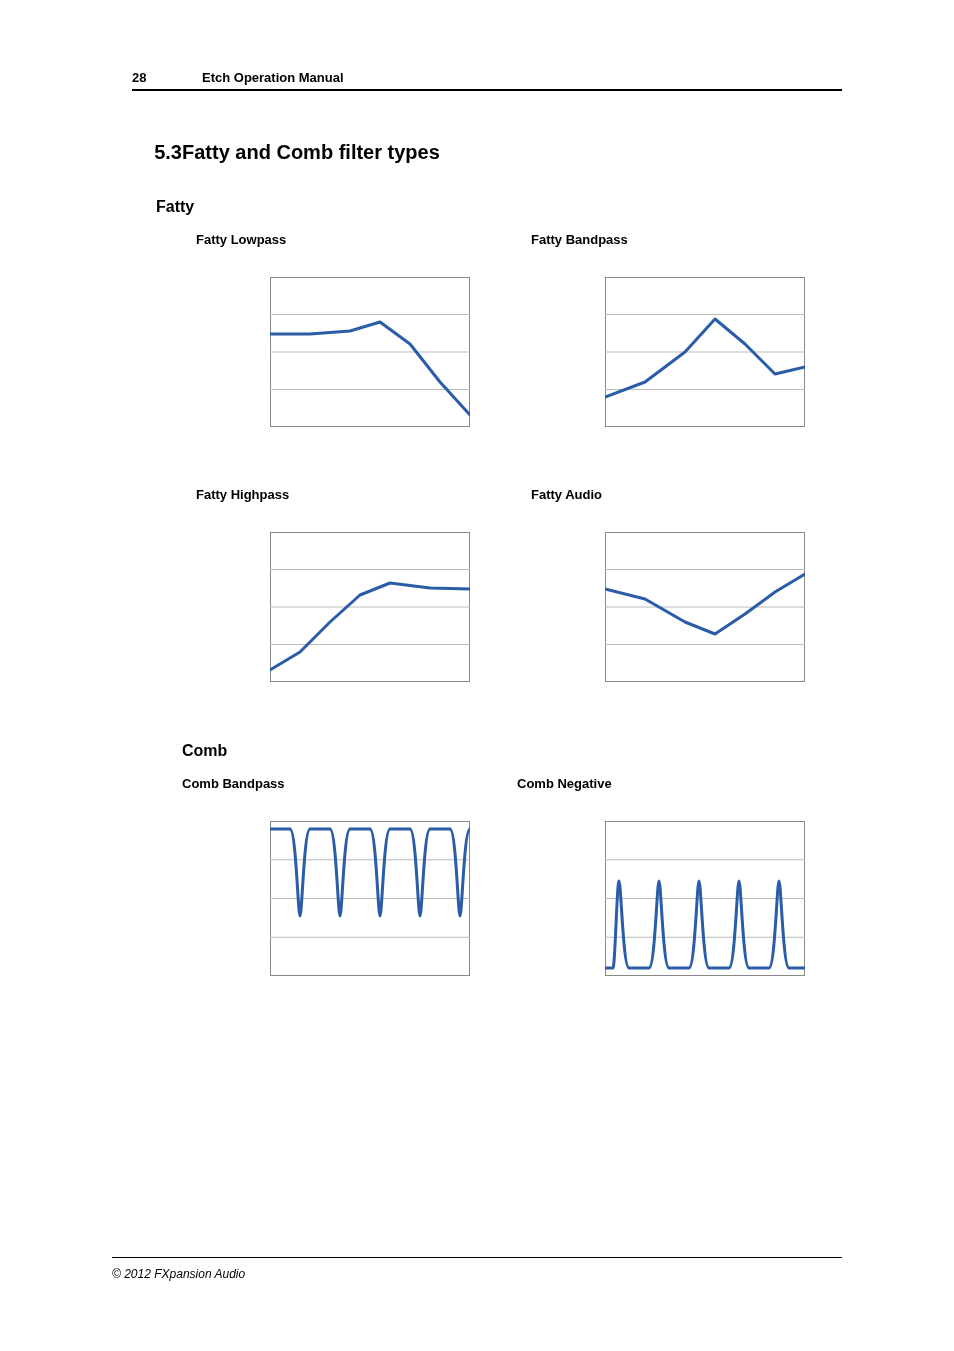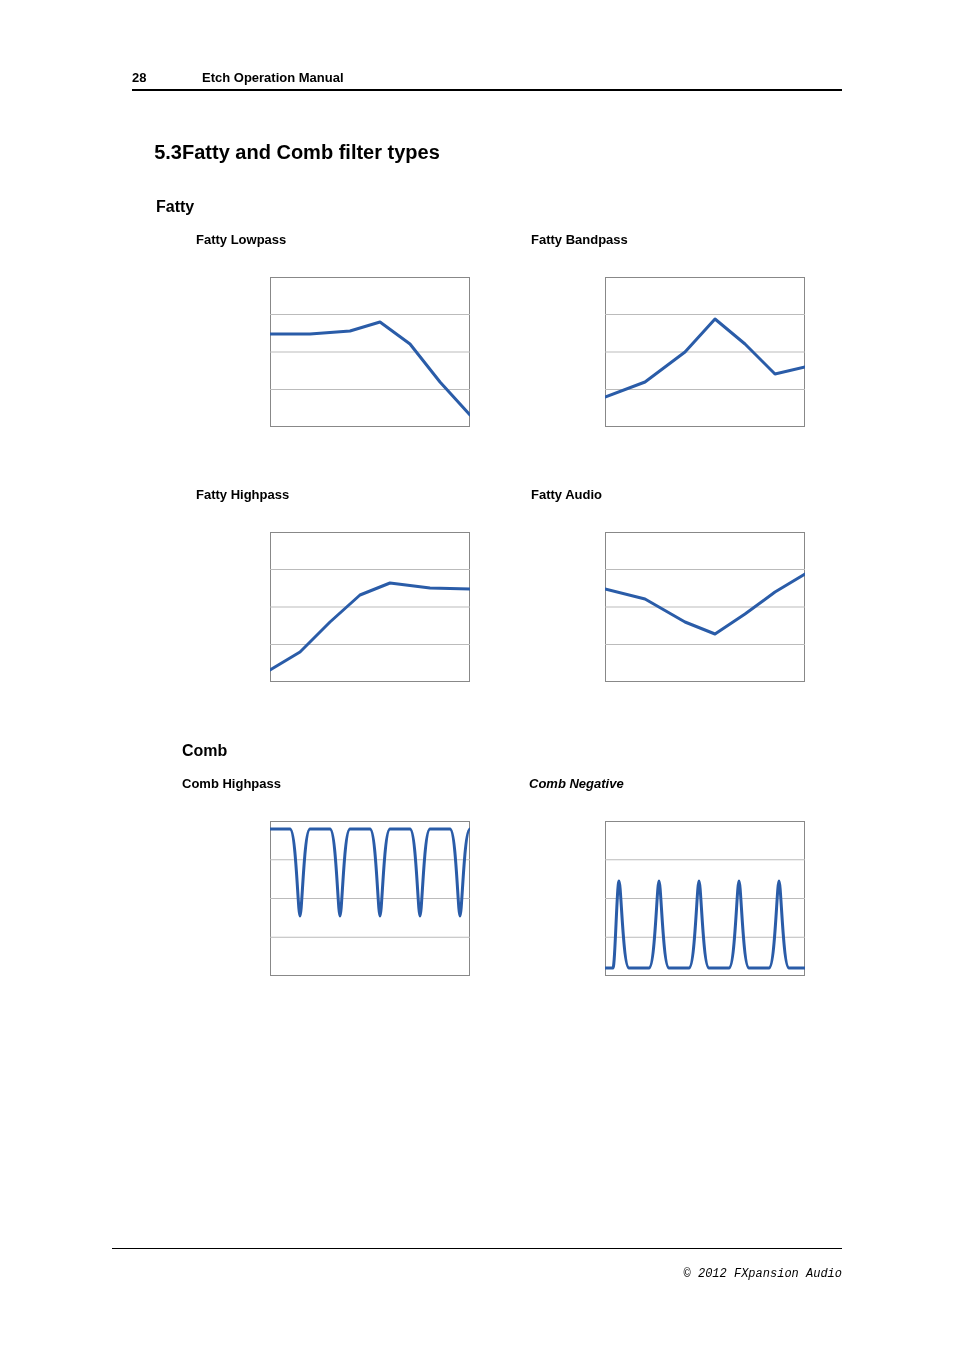--- a/index.html
+++ b/index.html
@@ -167,7 +167,7 @@
 
   <div class="row">
     <div class="col">
-      <div class="sub2" style="margin-left:0;">Comb Highpass</div>
+      <div class="sub2" style="margin-left:0;">Comb Bandpass</div>
       <div class="chartbox">
         <svg class="chart" width="200" height="155" viewBox="0 0 200 155">
           <rect x="0.5" y="0.5" width="199" height="154" fill="none" stroke="#888" stroke-width="1"></rect>

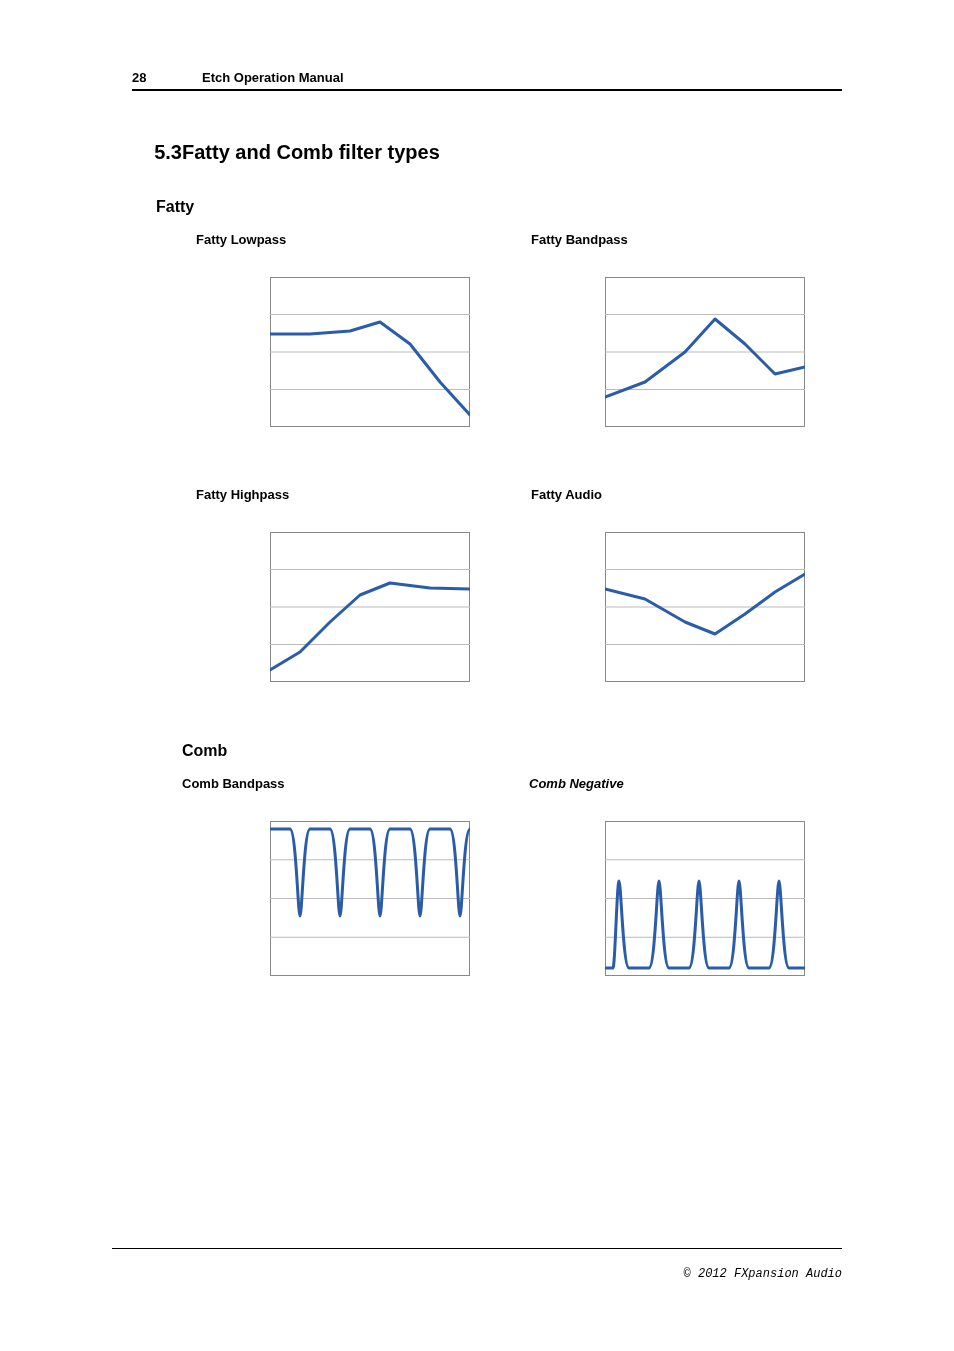--- a/index.html
+++ b/index.html
@@ -184,7 +184,7 @@
       </div>
     </div>
     <div class="col">
-      <div class="sub2" style="margin-left:12px;font-style:italic;">Comb Negative</div>
+      <div class="sub2" style="margin-left:0;">Comb Negative</div>
       <div class="chartbox">
         <svg class="chart" width="200" height="155" viewBox="0 0 200 155">
           <rect x="0.5" y="0.5" width="199" height="154" fill="none" stroke="#888" stroke-width="1"></rect>

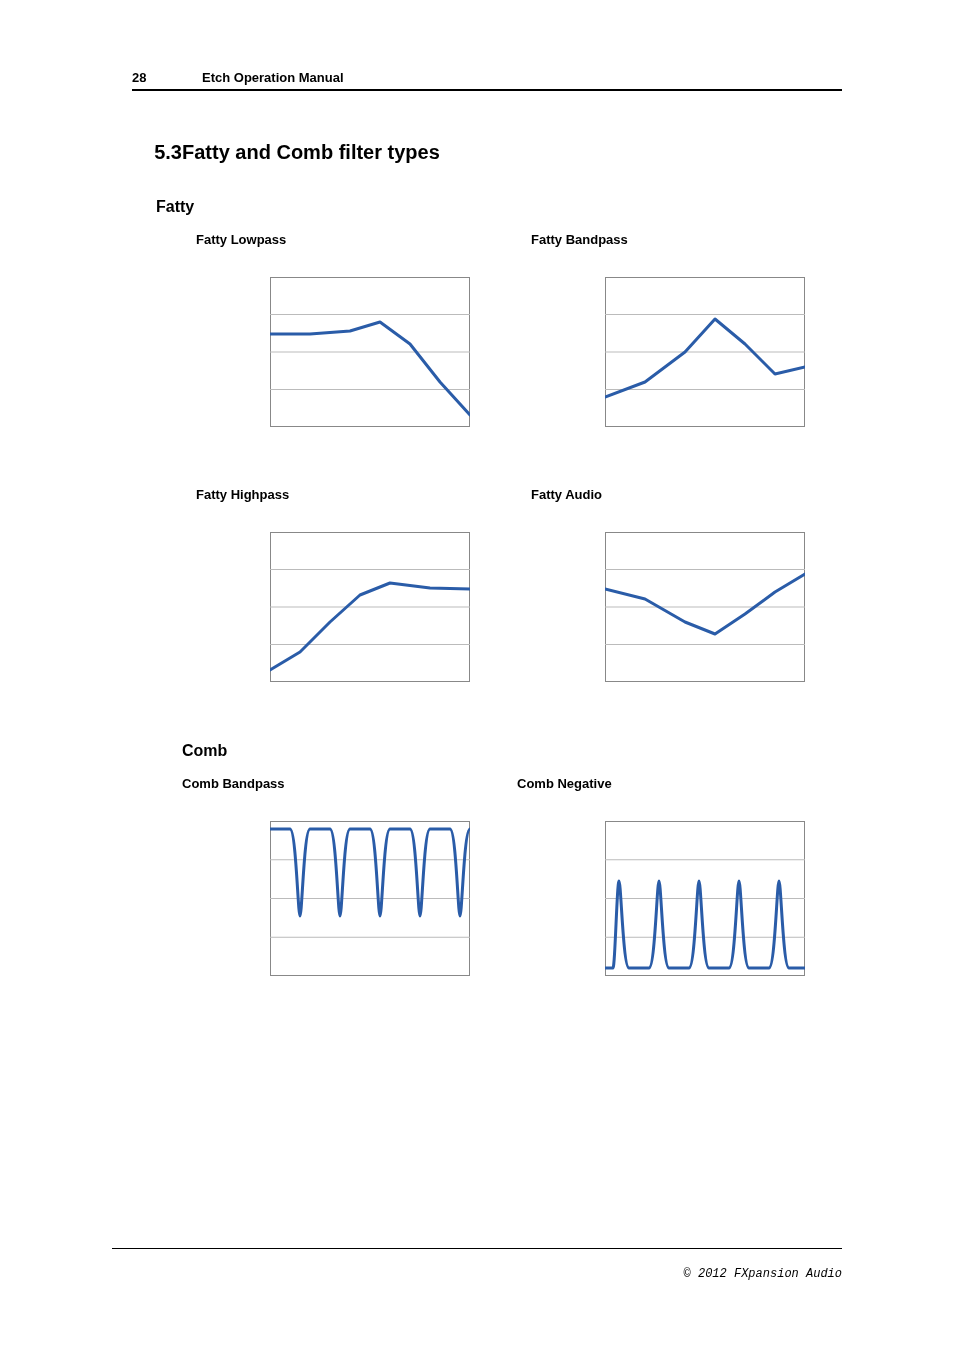--- a/index.html
+++ b/index.html
@@ -85,11 +85,11 @@
     right: 112px;
     bottom: 70px;
     border-top: 1px solid #000;
-    text-align: right;
+    text-align: left;
     font-style: italic;
     font-size: 12px;
-    padding-top: 18px;
-    font-family: Liberation Mono, monospace;
+    padding-top: 9px;
+    font-family: Liberation Sans, sans-serif;
   }
 </style>
 </head>

